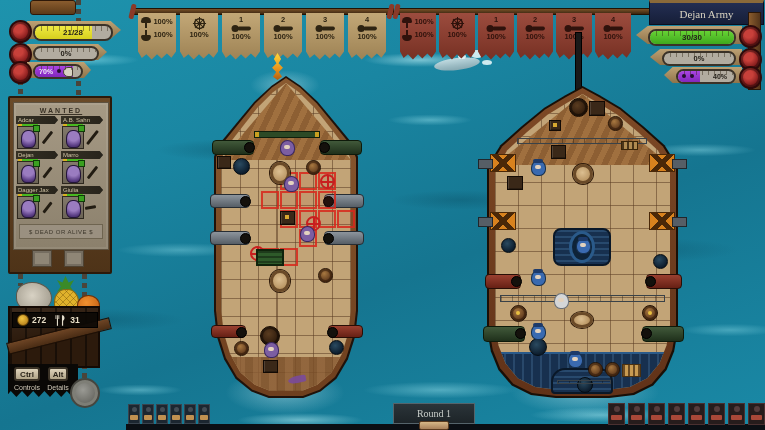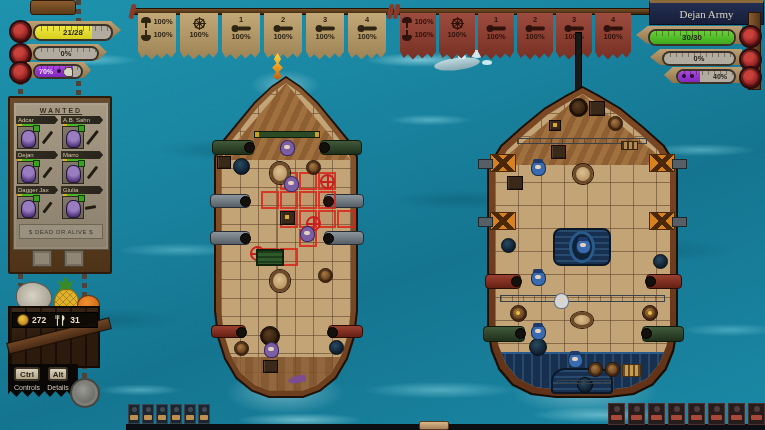--- a/index.html
+++ b/index.html
@@ -563,6 +563,9 @@
   </div>
 
   <div id="bstrip"></div>
+  <div id="round-banner">
+    <span>Round 1</span>
+  </div>
   <div class="rbtn"></div>
 
   <div class="ci" style="left:128px;top:404px;"></div>

